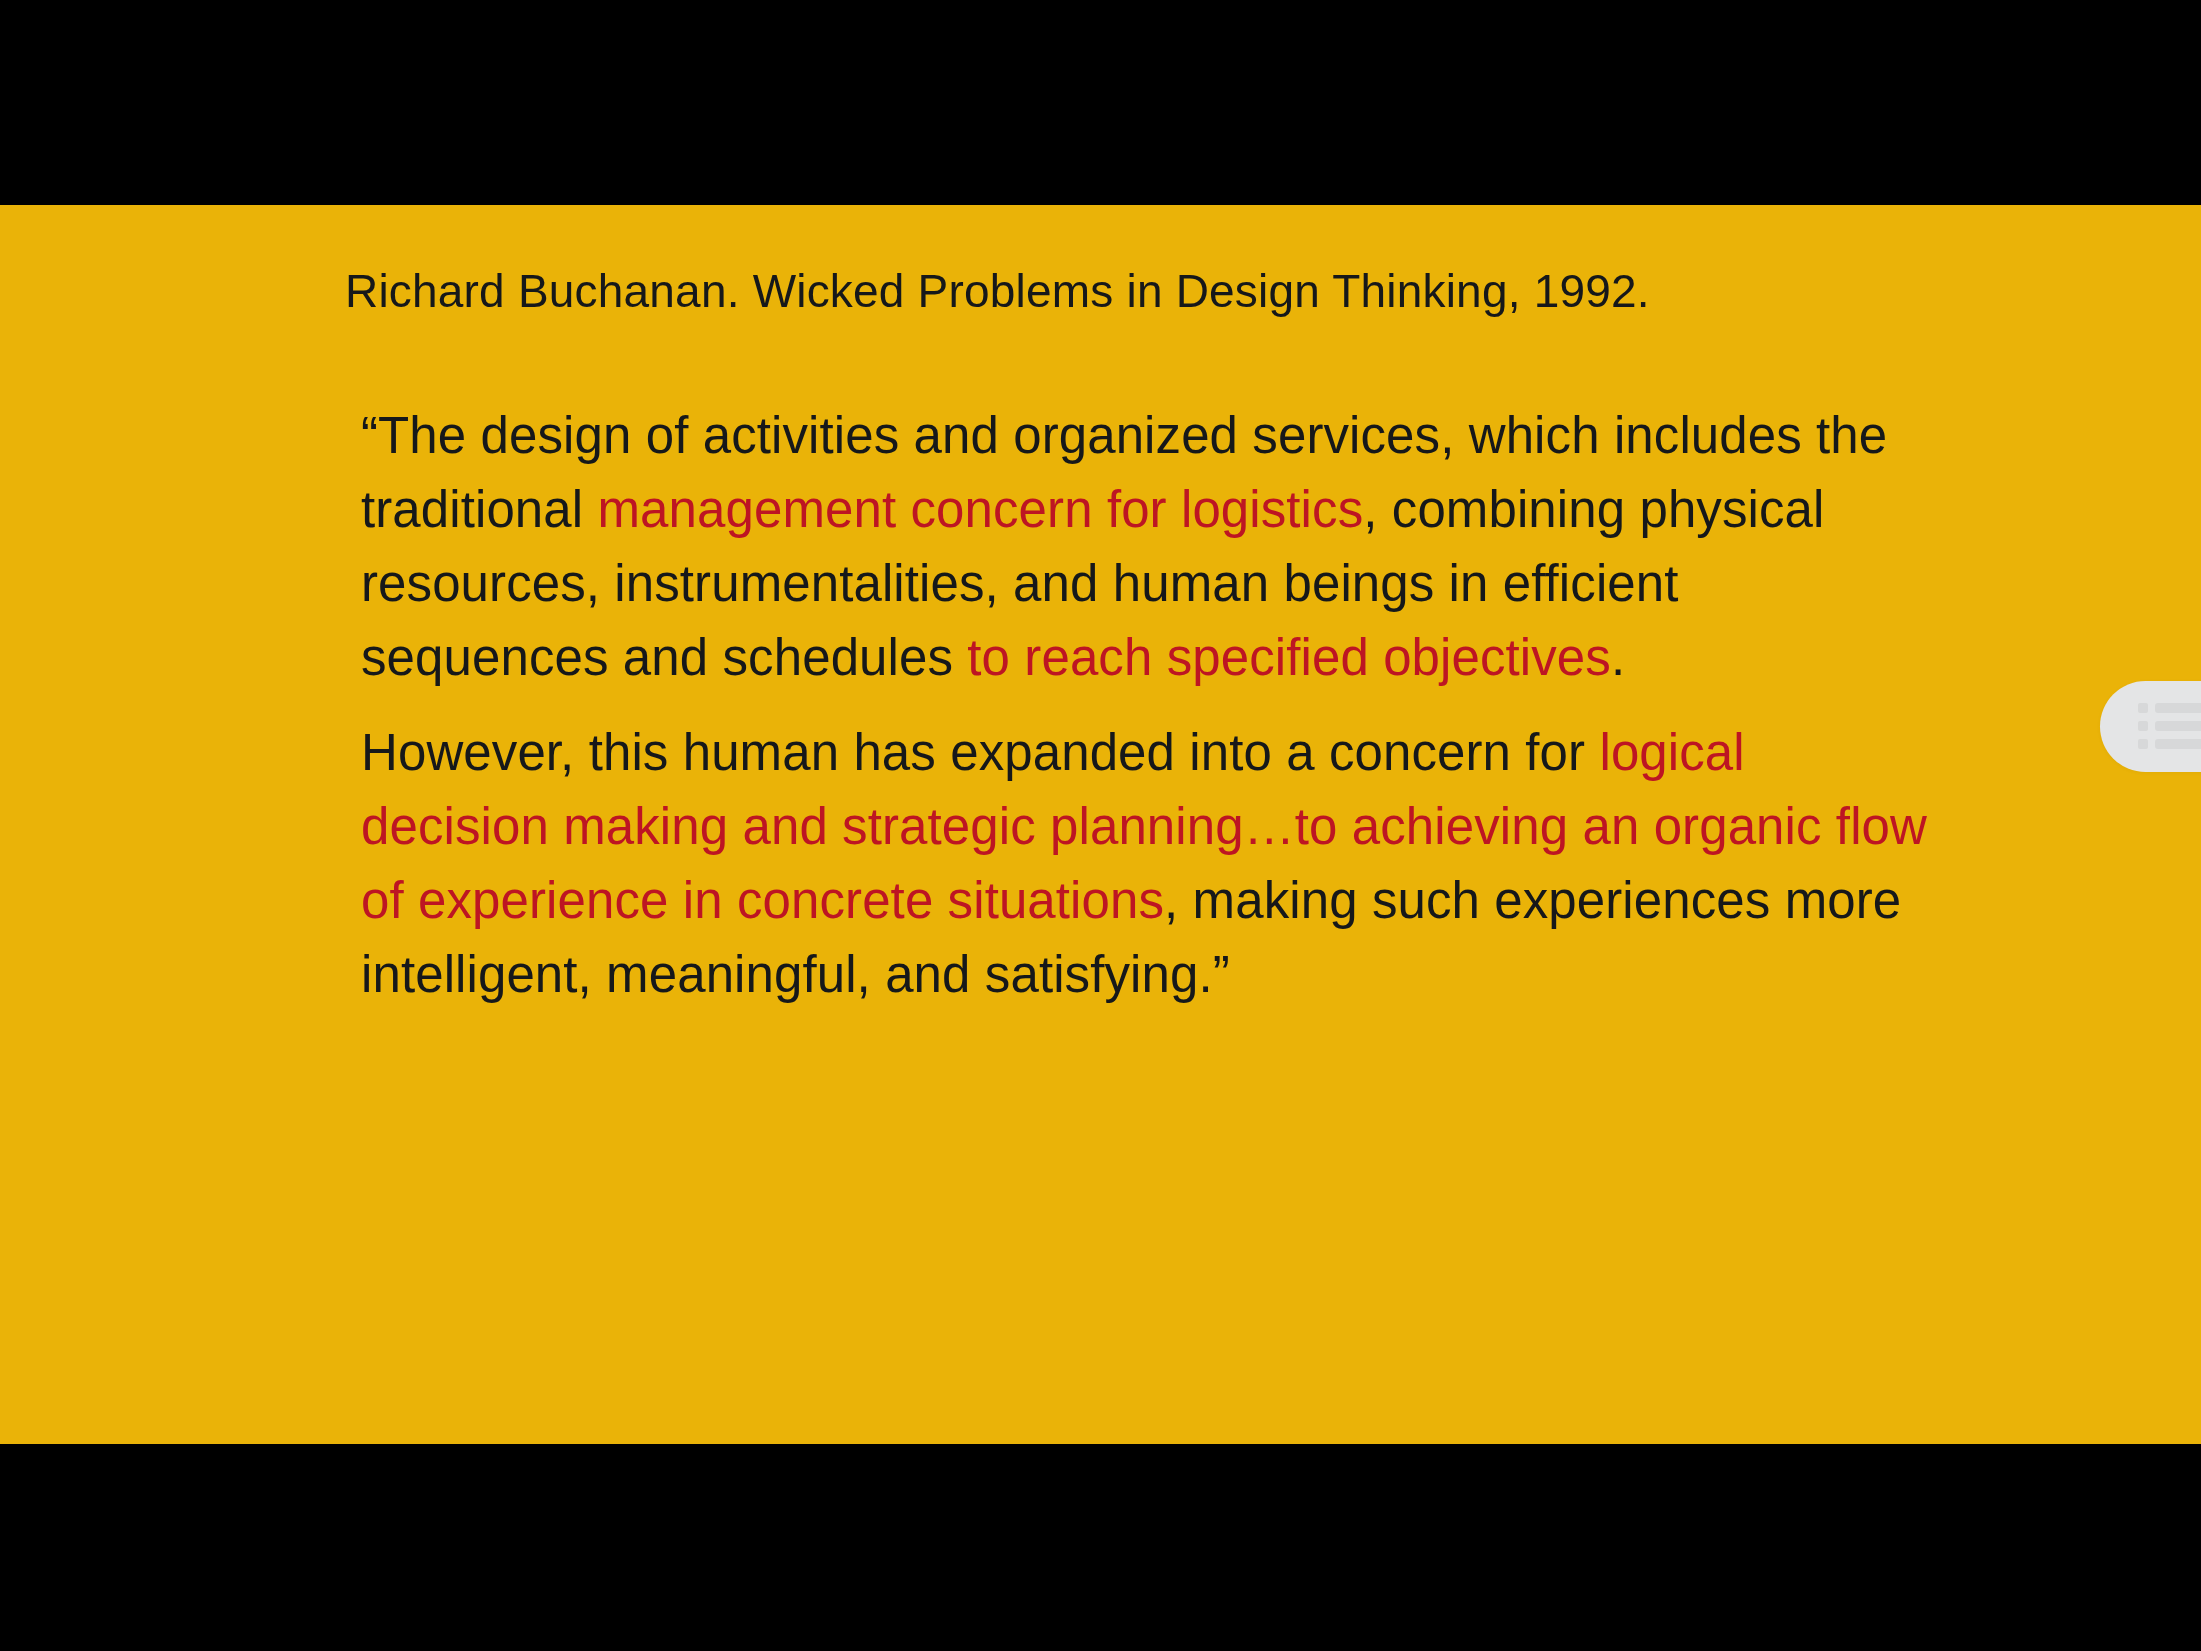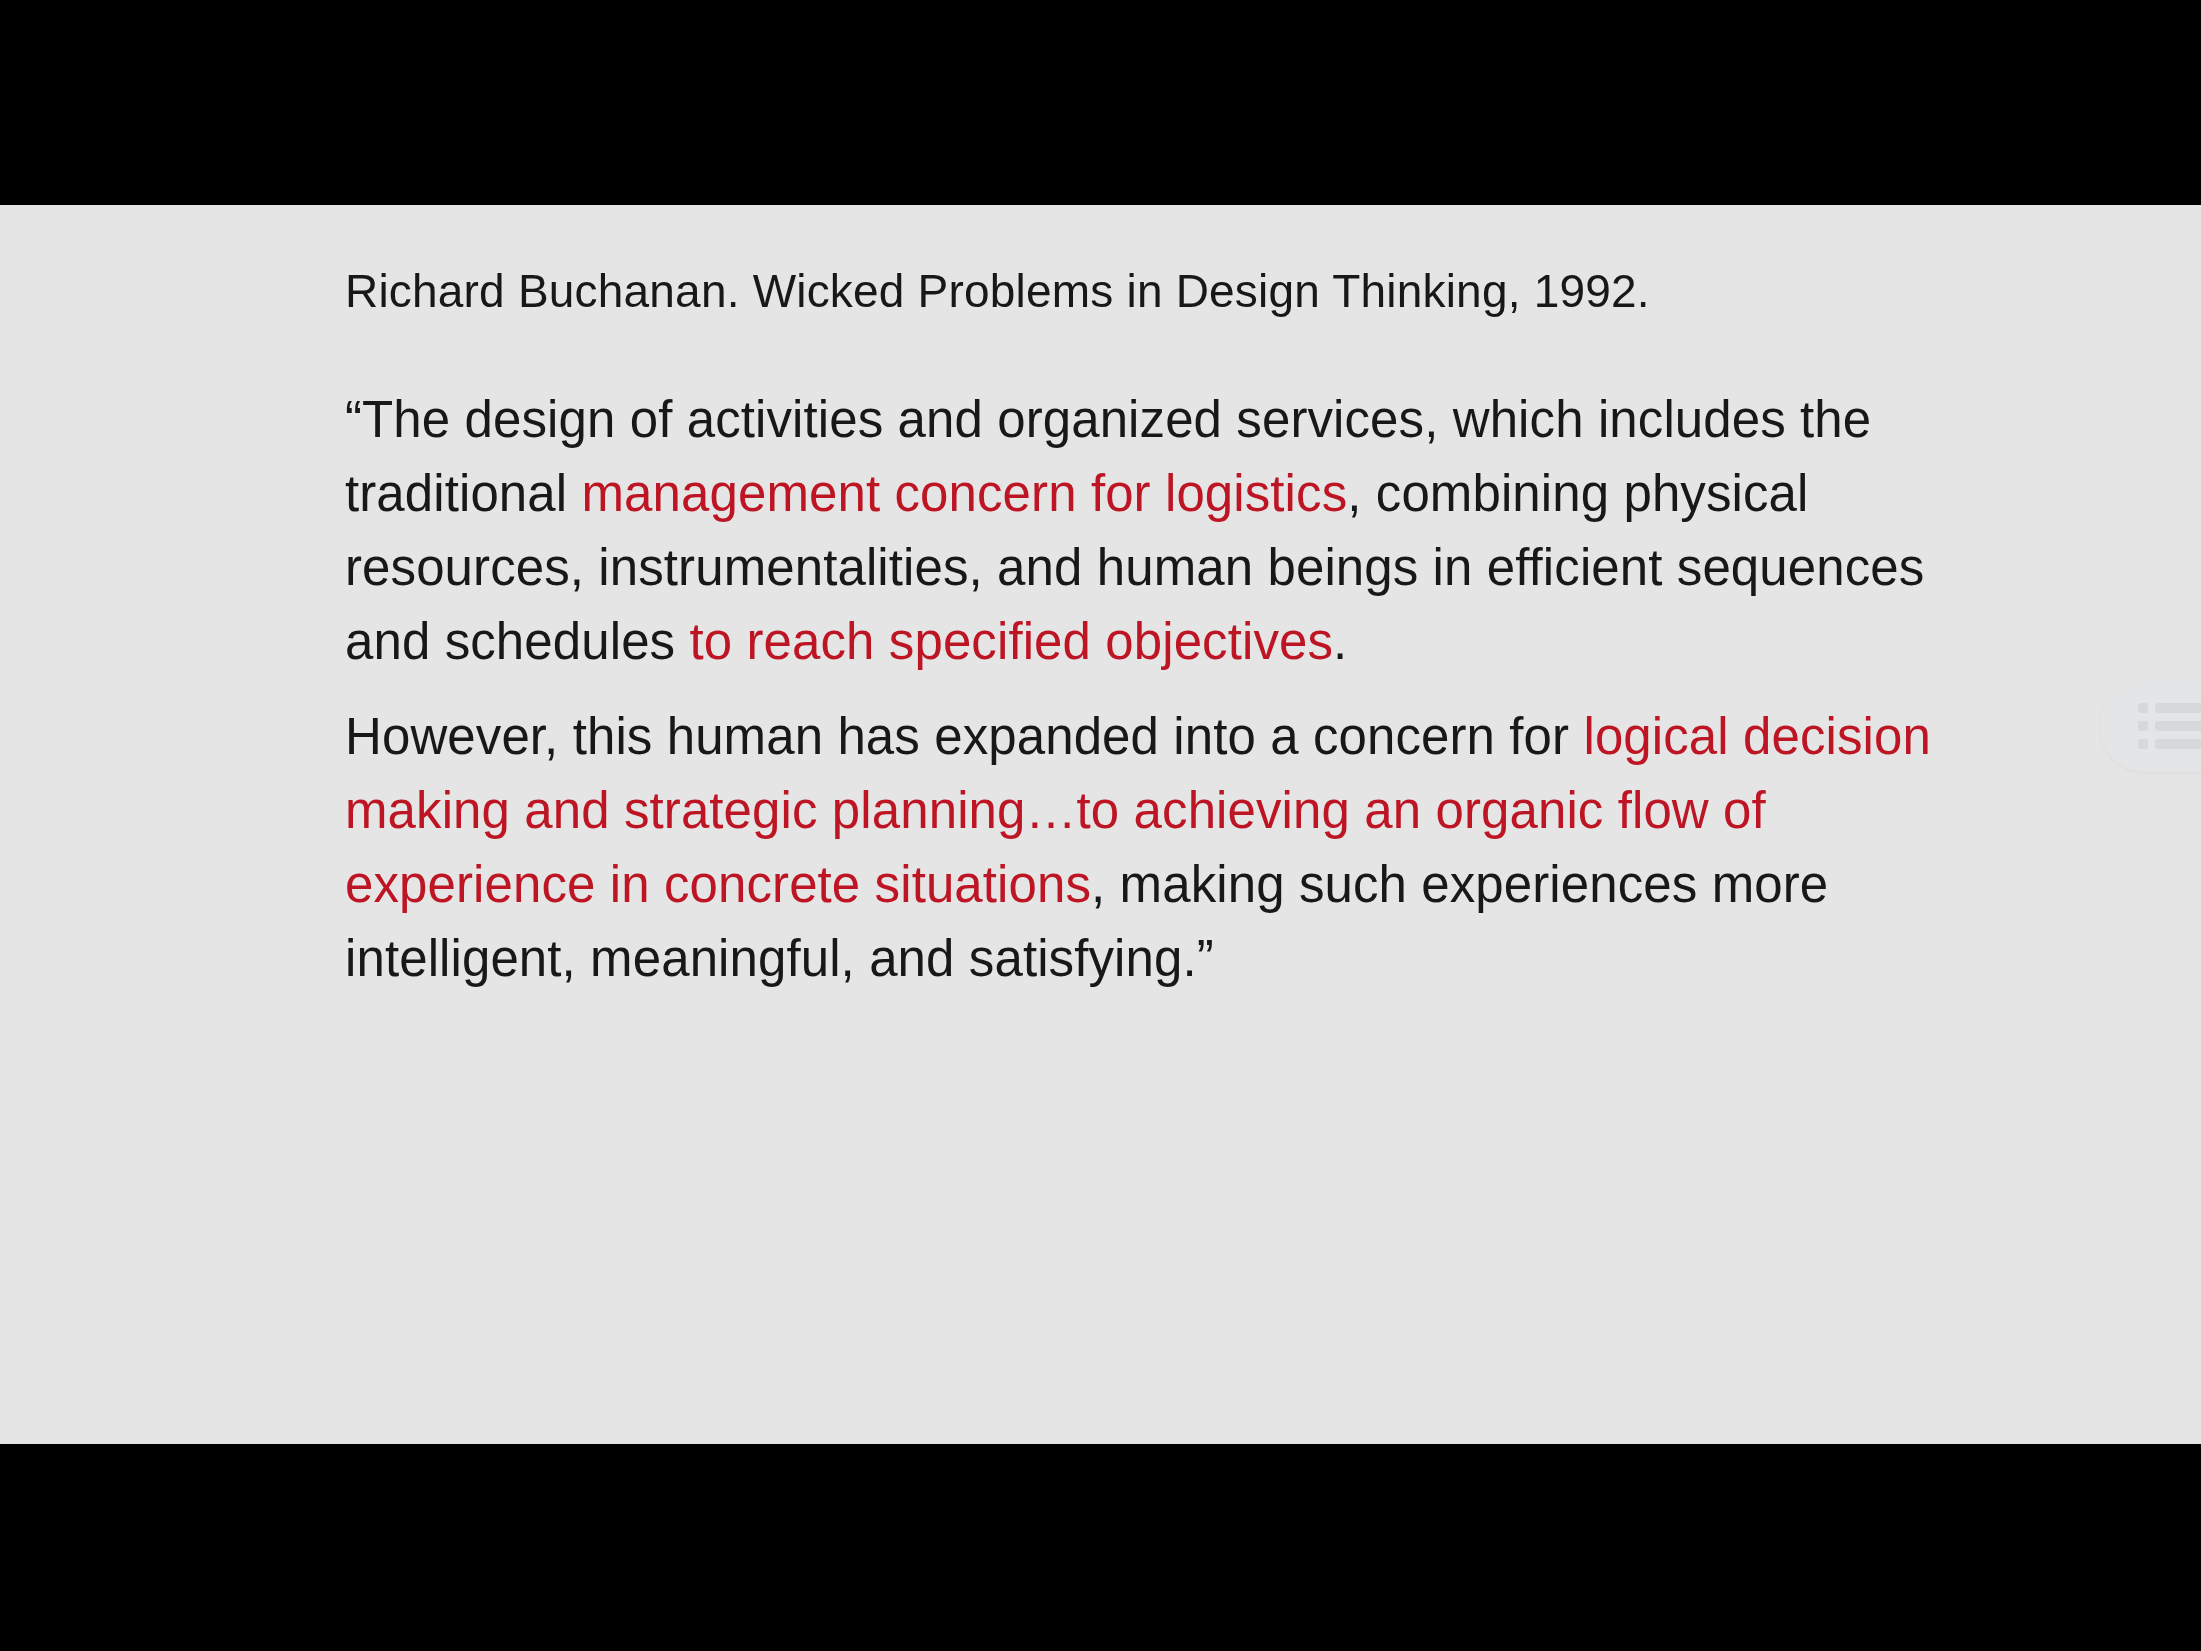--- a/index.html
+++ b/index.html
@@ -43,7 +43,7 @@
     top: 205px;
     width: 2202px;
     height: 1240px;
-    background: #e5e5e5;
+    background: #eab308;
     overflow: hidden;
   }
 

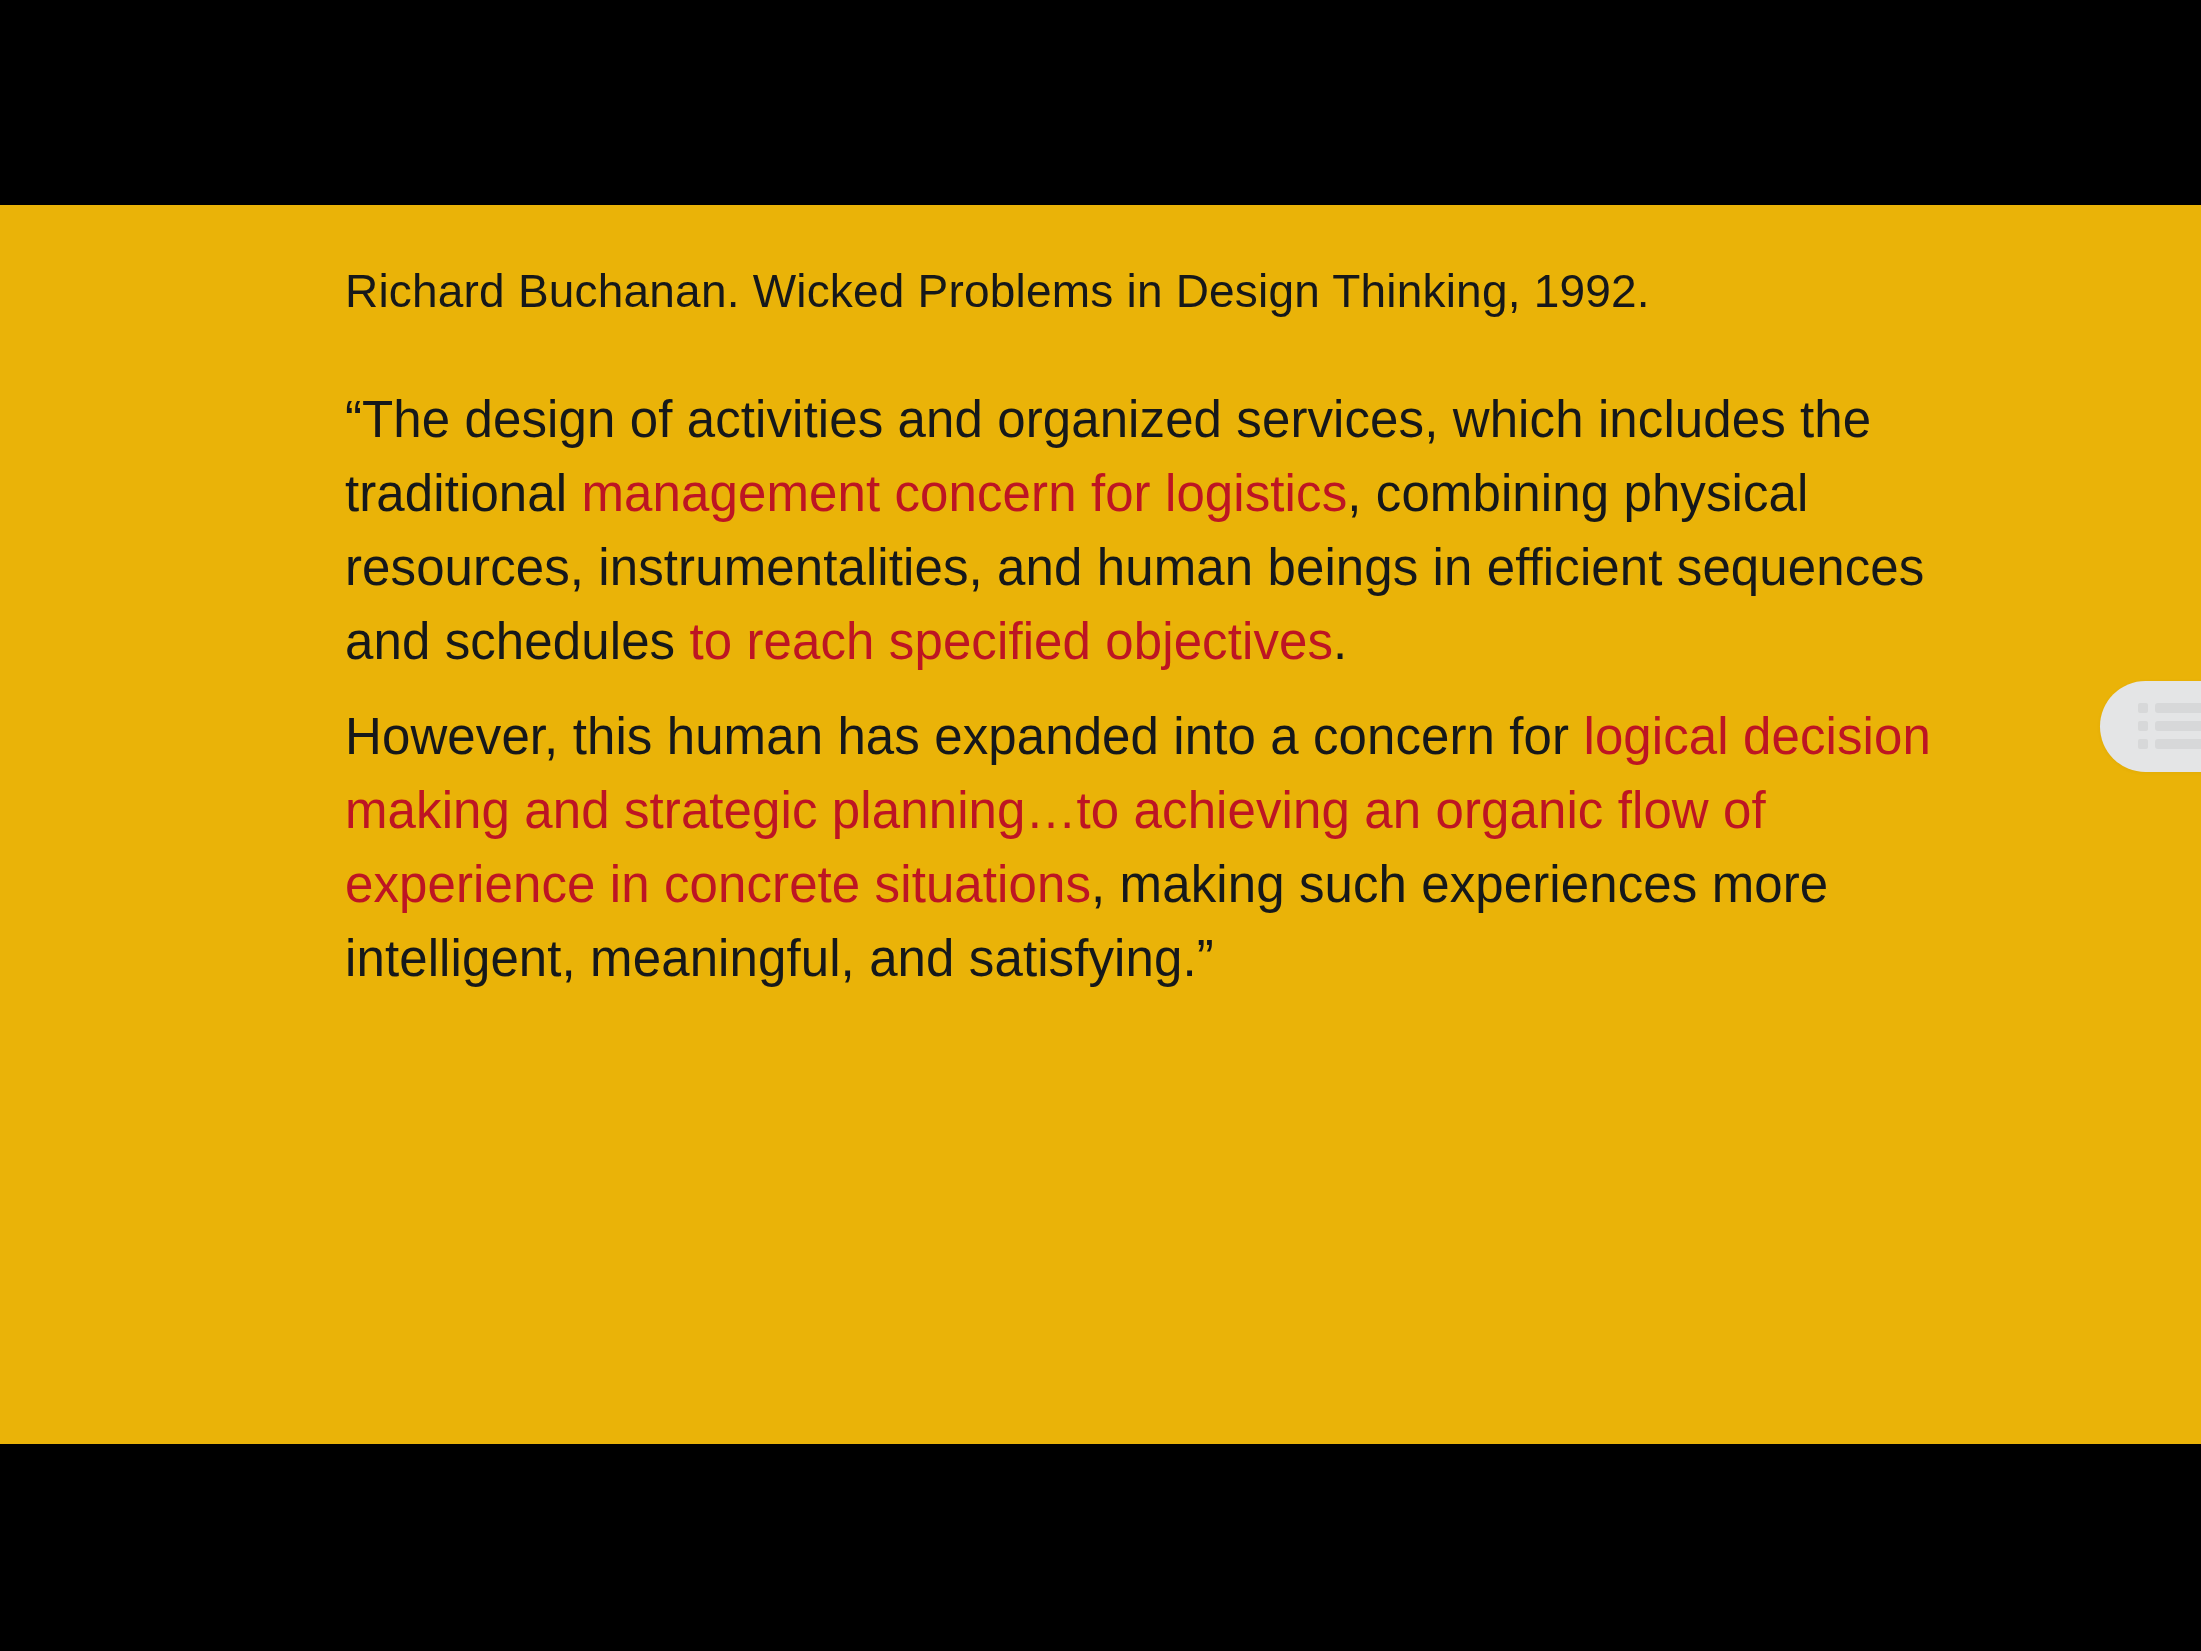--- a/index.html
+++ b/index.html
@@ -78,7 +78,7 @@
     line-height: 74px;
     color: #16181a;
     letter-spacing: 0.1px;
-    margin: 0;
+    margin: 16px;
   }
   .para + .para {
     margin-top: 21px;

